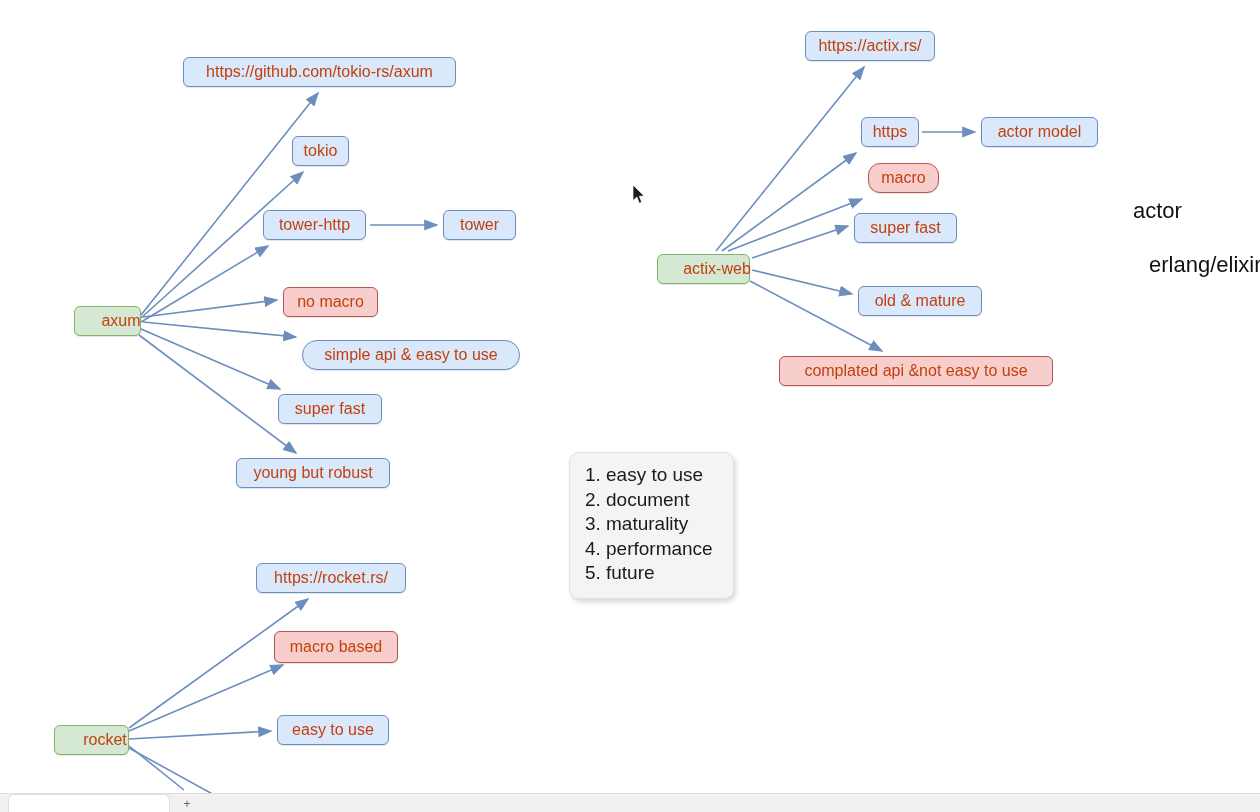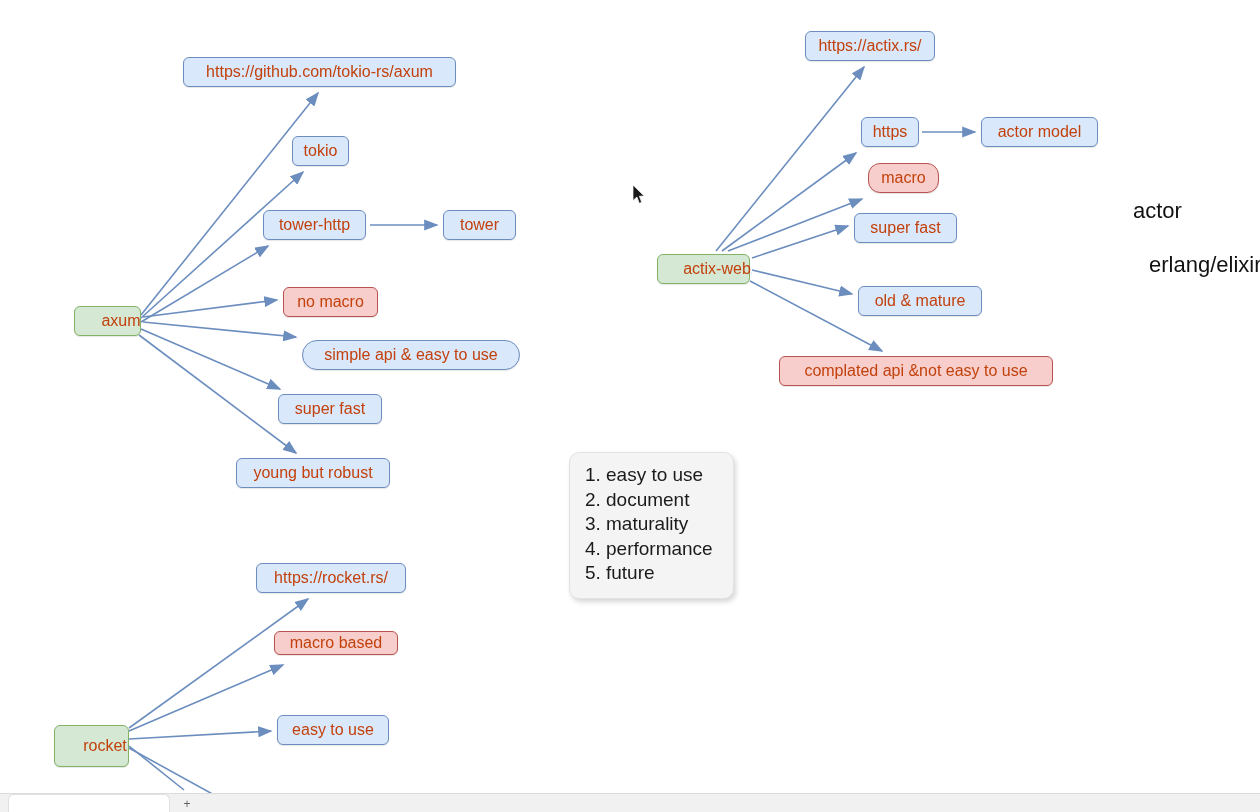--- a/index.html
+++ b/index.html
@@ -151,7 +151,7 @@
       <div class="node" style="left: 256px; top: 563px; width: 150px; height: 30px;">
         <span>https://rocket.rs/</span>
       </div>
-      <div class="node red" style="left: 274px; top: 631px; width: 124px; height: 24px;">
+      <div class="node red" style="left: 274px; top: 631px; width: 124px; height: 32px;">
         <span>macro based</span>
       </div>
       <div class="node green" style="left: 54px; top: 725px; width: 75px; height: 42px; align-items: center;">

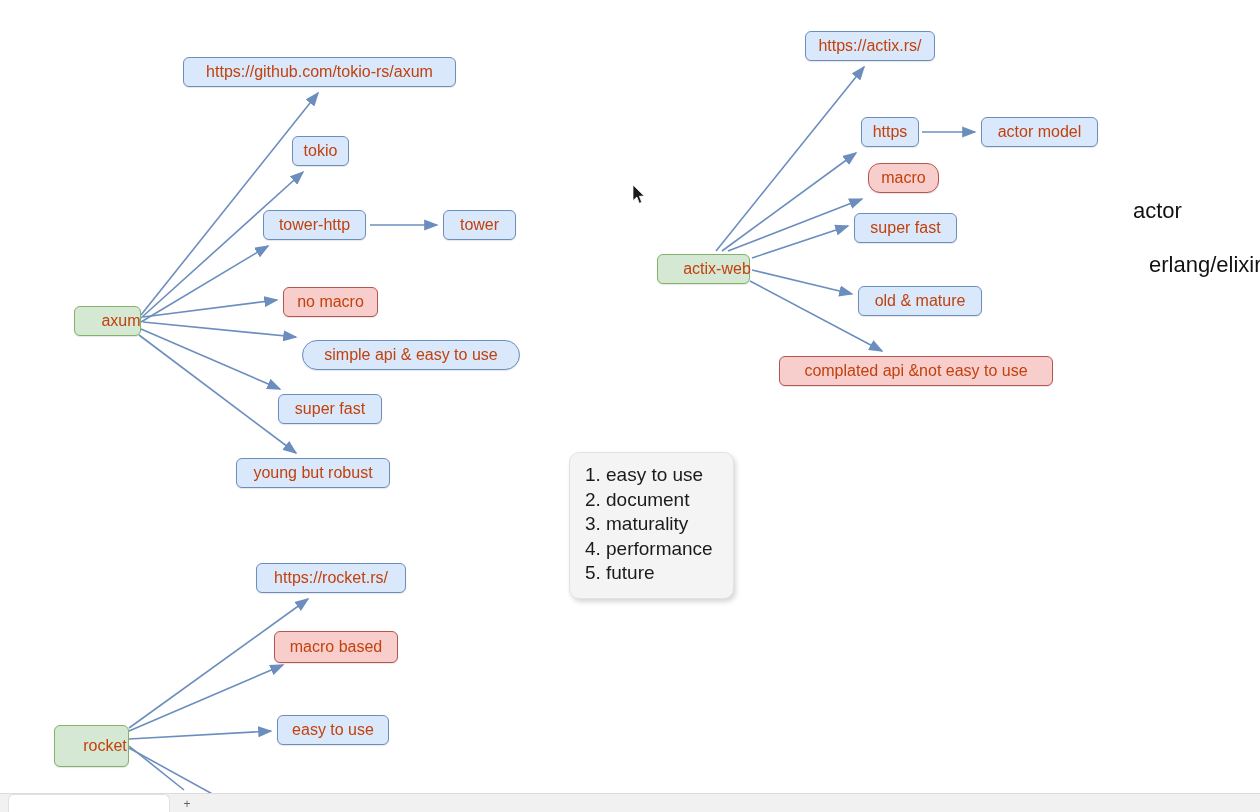--- a/index.html
+++ b/index.html
@@ -154,7 +154,7 @@
       <div class="node red" style="left: 274px; top: 631px; width: 124px; height: 32px;">
         <span>macro based</span>
       </div>
-      <div class="node green" style="left: 54px; top: 725px; width: 75px; height: 42px; align-items: center;">
+      <div class="node green" style="left: 54px; top: 725px; width: 75px; height: 30px; align-items: center;">
         <span>rocket</span>
       </div>
       <div class="node" style="left: 277px; top: 715px; width: 112px; height: 30px;">

